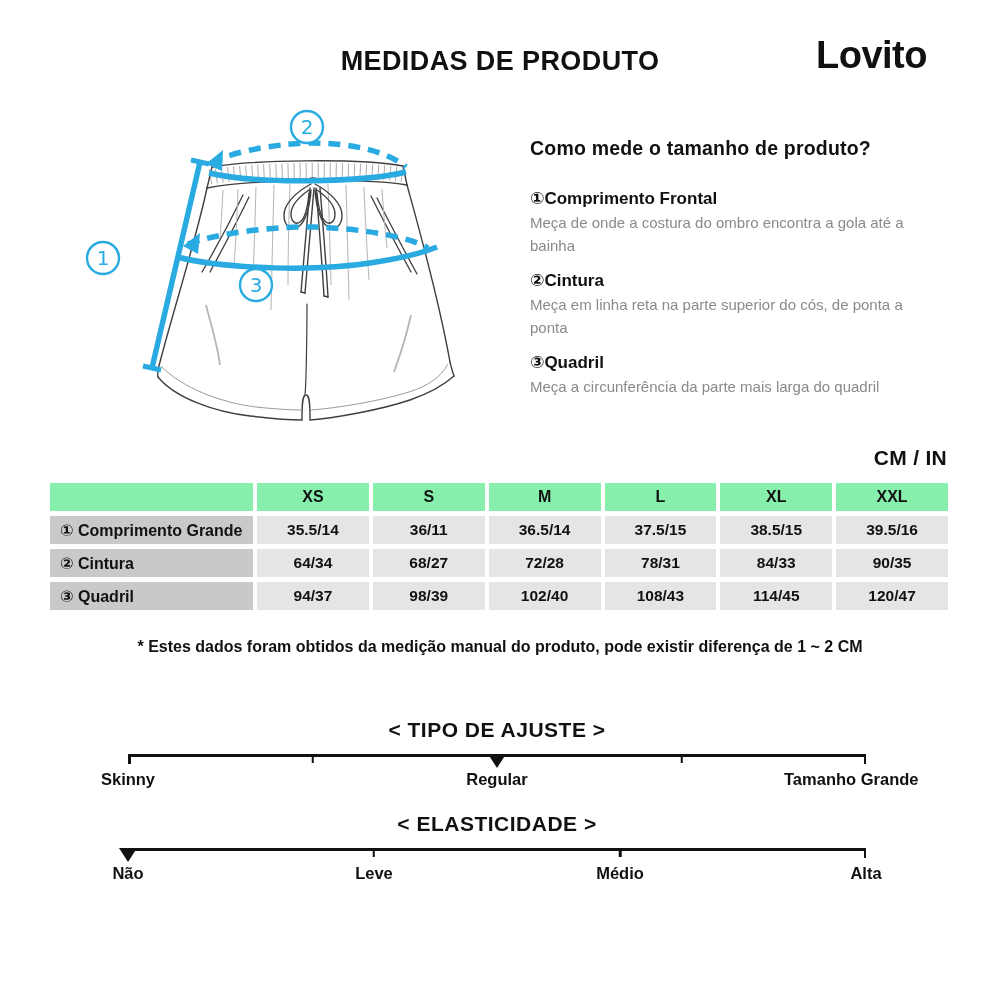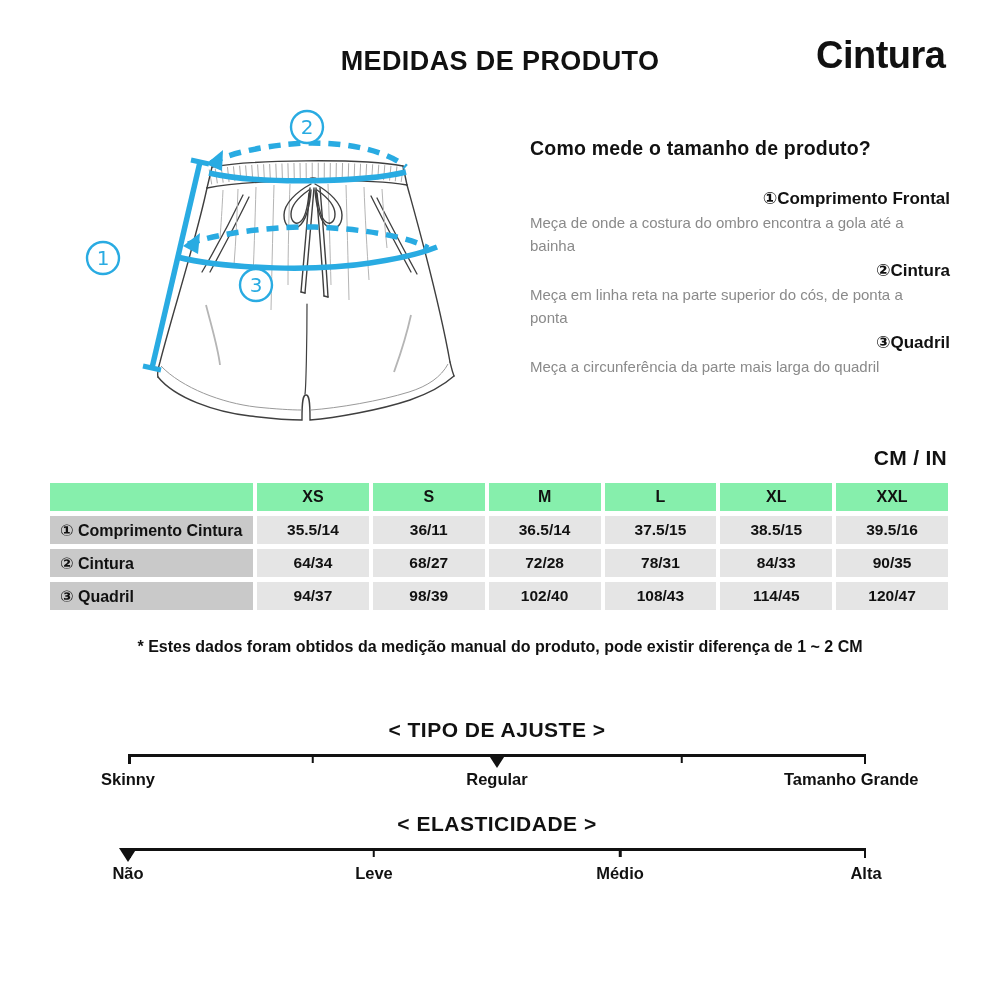--- a/index.html
+++ b/index.html
@@ -59,7 +59,7 @@
 <div id="canvas">
 
   <div class="page-title">MEDIDAS DE PRODUTO</div>
-  <div class="brand-logo">Cintura</div>
+  <div class="brand-logo">Lovito</div>
 
   <div class="figure-wrap">
     <svg viewBox="0 0 440 340" width="440" height="340">

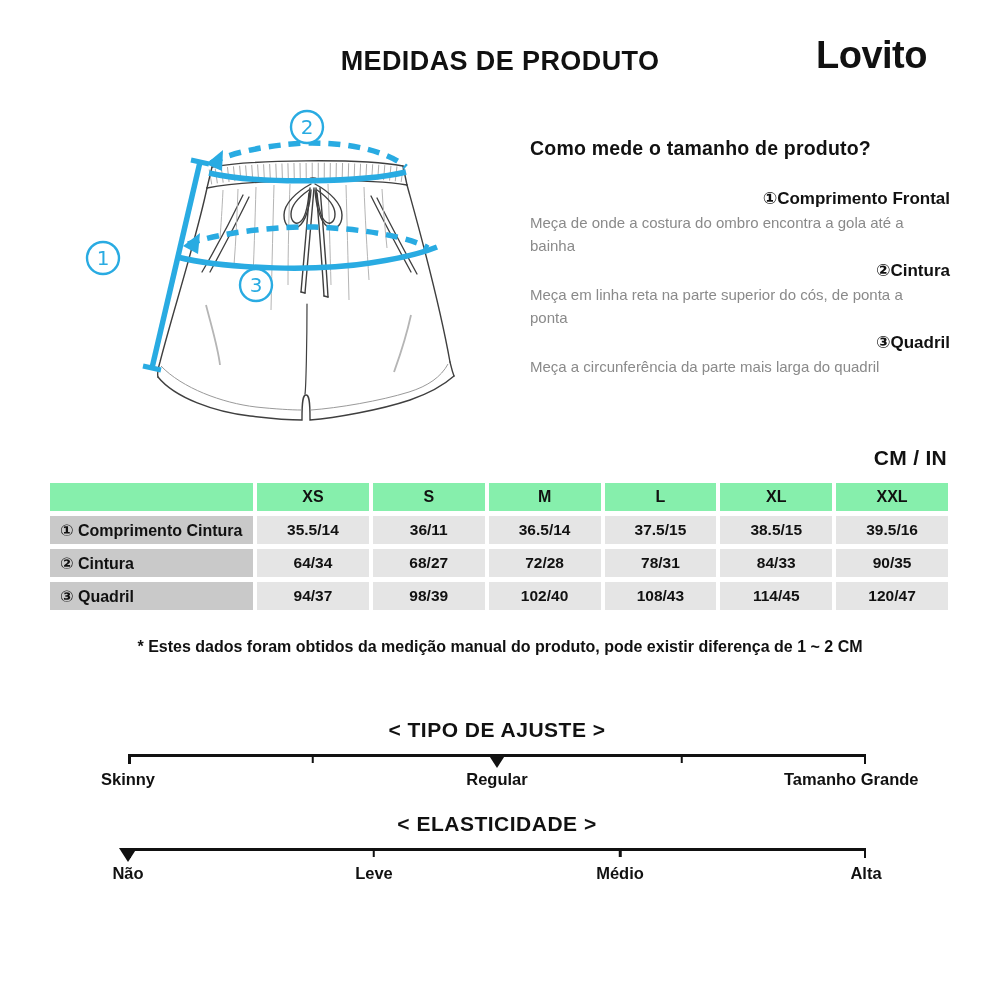--- a/index.html
+++ b/index.html
@@ -19,7 +19,7 @@
   
   .guide { position:absolute; top:137px; left:530px; width:420px; }
   .guide h2 { font-size:19.5px; font-weight:800; letter-spacing:.2px; margin-bottom:26px; }
-  .guide .g-label { font-size:17px; font-weight:700; line-height:25px; margin-top:1px;text-align:right; }
+  .guide .g-label { font-size:17px; font-weight:700; line-height:25px; margin-top:11px; }
   .guide .g-desc { font-size:15px; color:#8a8a8a; line-height:23px; width:378px; }
 
   

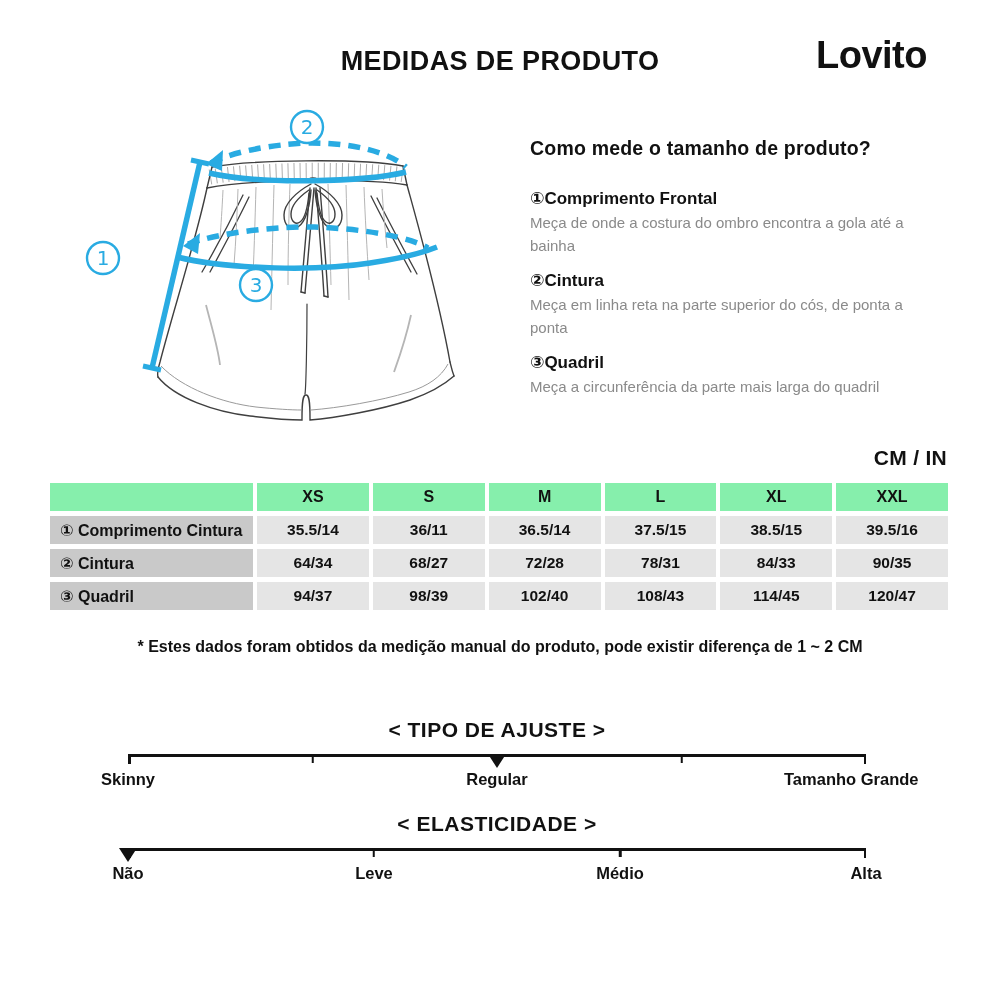--- a/index.html
+++ b/index.html
@@ -168,7 +168,7 @@
     <div class="cell head">XL</div>
     <div class="cell head">XXL</div>
 
-    <div class="cell rowlabel">① Comprimento Cintura</div>
+    <div class="cell rowlabel">① Comprimento Grande</div>
     <div class="cell val">35.5/14</div>
     <div class="cell val">36/11</div>
     <div class="cell val">36.5/14</div>

